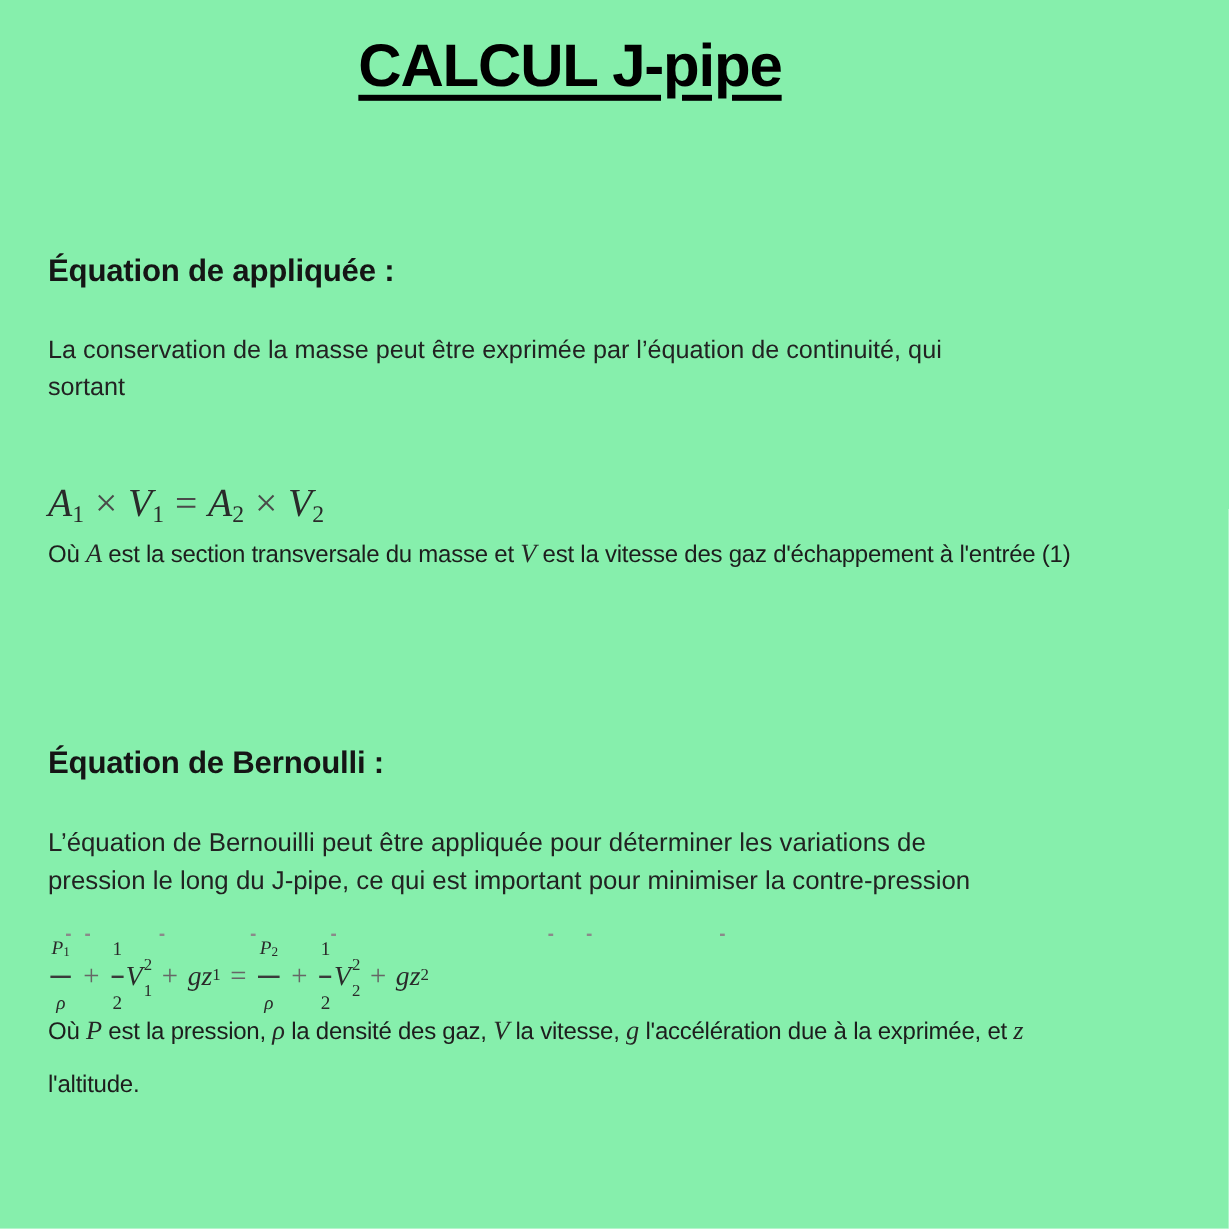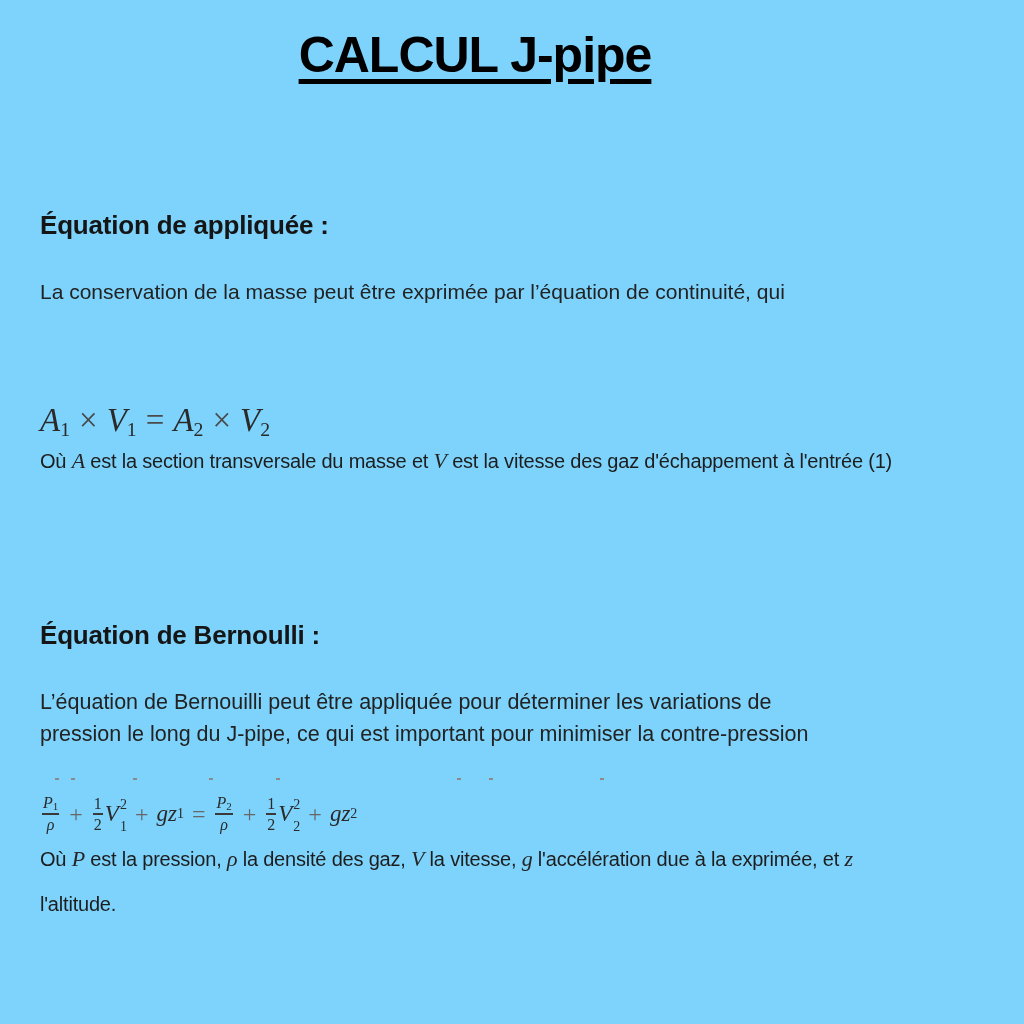--- a/index.html
+++ b/index.html
@@ -5,7 +5,7 @@
   * { margin:0; padding:0; box-sizing:border-box; }
   html,body { background:#ffffff; }
   .page {
-    position:relative; width:1024px; height:1024px; background:#7dd3fc;
+    position:relative; width:1024px; height:1024px; background:#86efac;
     font-family:"Liberation Sans", sans-serif; color:#212121; overflow:hidden;
   }
   .doc-title {

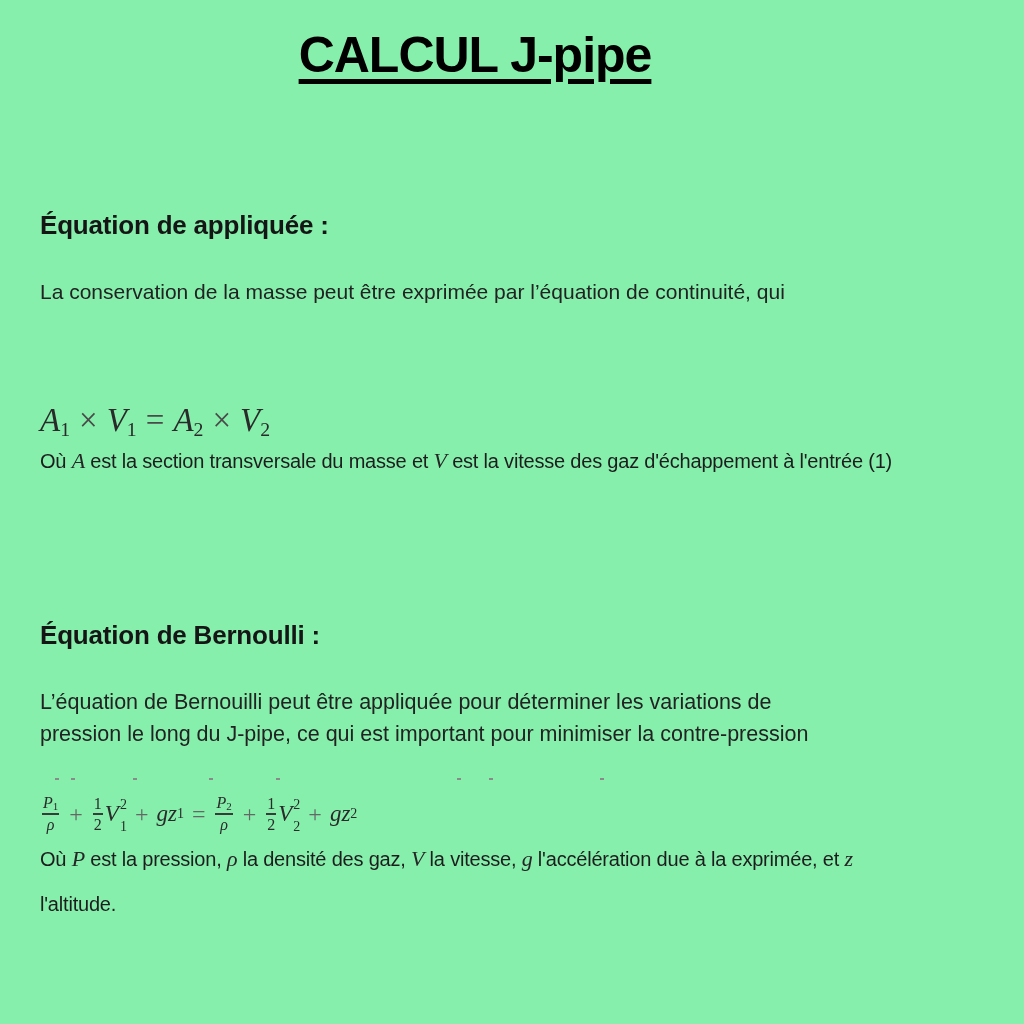--- a/index.html
+++ b/index.html
@@ -93,6 +93,7 @@
 
   <div class="para p-continuity">
     <div>La conservation de la masse peut être exprimée par l’équation de continuité, qui</div>
+    <div>sortant</div>
   </div>
 
   <div class="mathline f-continuity"><span class="mi">A</span><span class="msub">1</span><span class="mop">×</span><span class="mi">V</span><span class="msub">1</span><span class="mop">=</span><span class="mi">A</span><span class="msub">2</span><span class="mop">×</span><span class="mi">V</span><span class="msub">2</span></div>

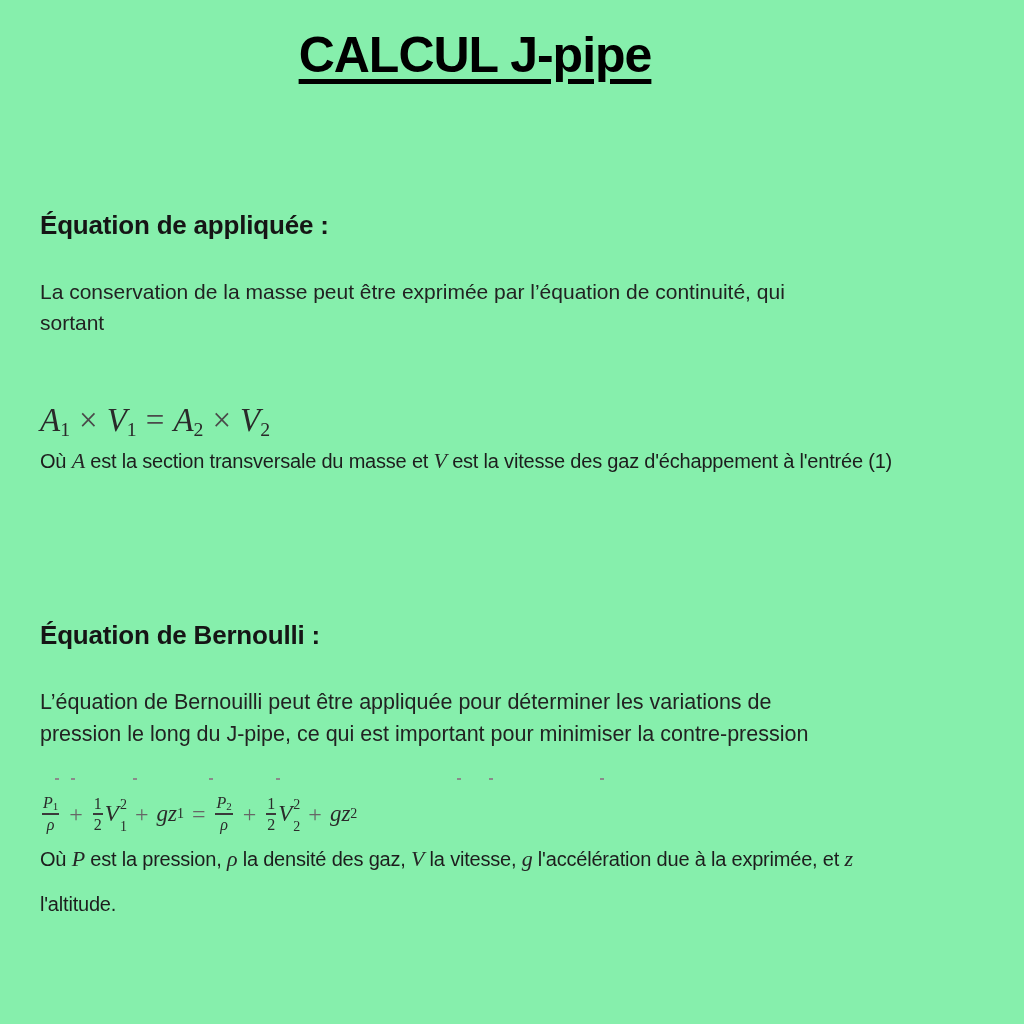--- a/index.html
+++ b/index.html
@@ -66,7 +66,7 @@
   }
   .frac {
     display:inline-flex; flex-direction:column; align-items:center;
-    font-size:16px; line-height:1.1; margin:0 2px;
+    font-size:16px; line-height:1.1; margin:0 2px;gap:12px;
   }
   .frac .num, .frac .den { display:inline-block; padding:0 1px; }
   .frac .bar { align-self:stretch; height:1.6px; background:#3a3a3a; margin:1px 0; }

